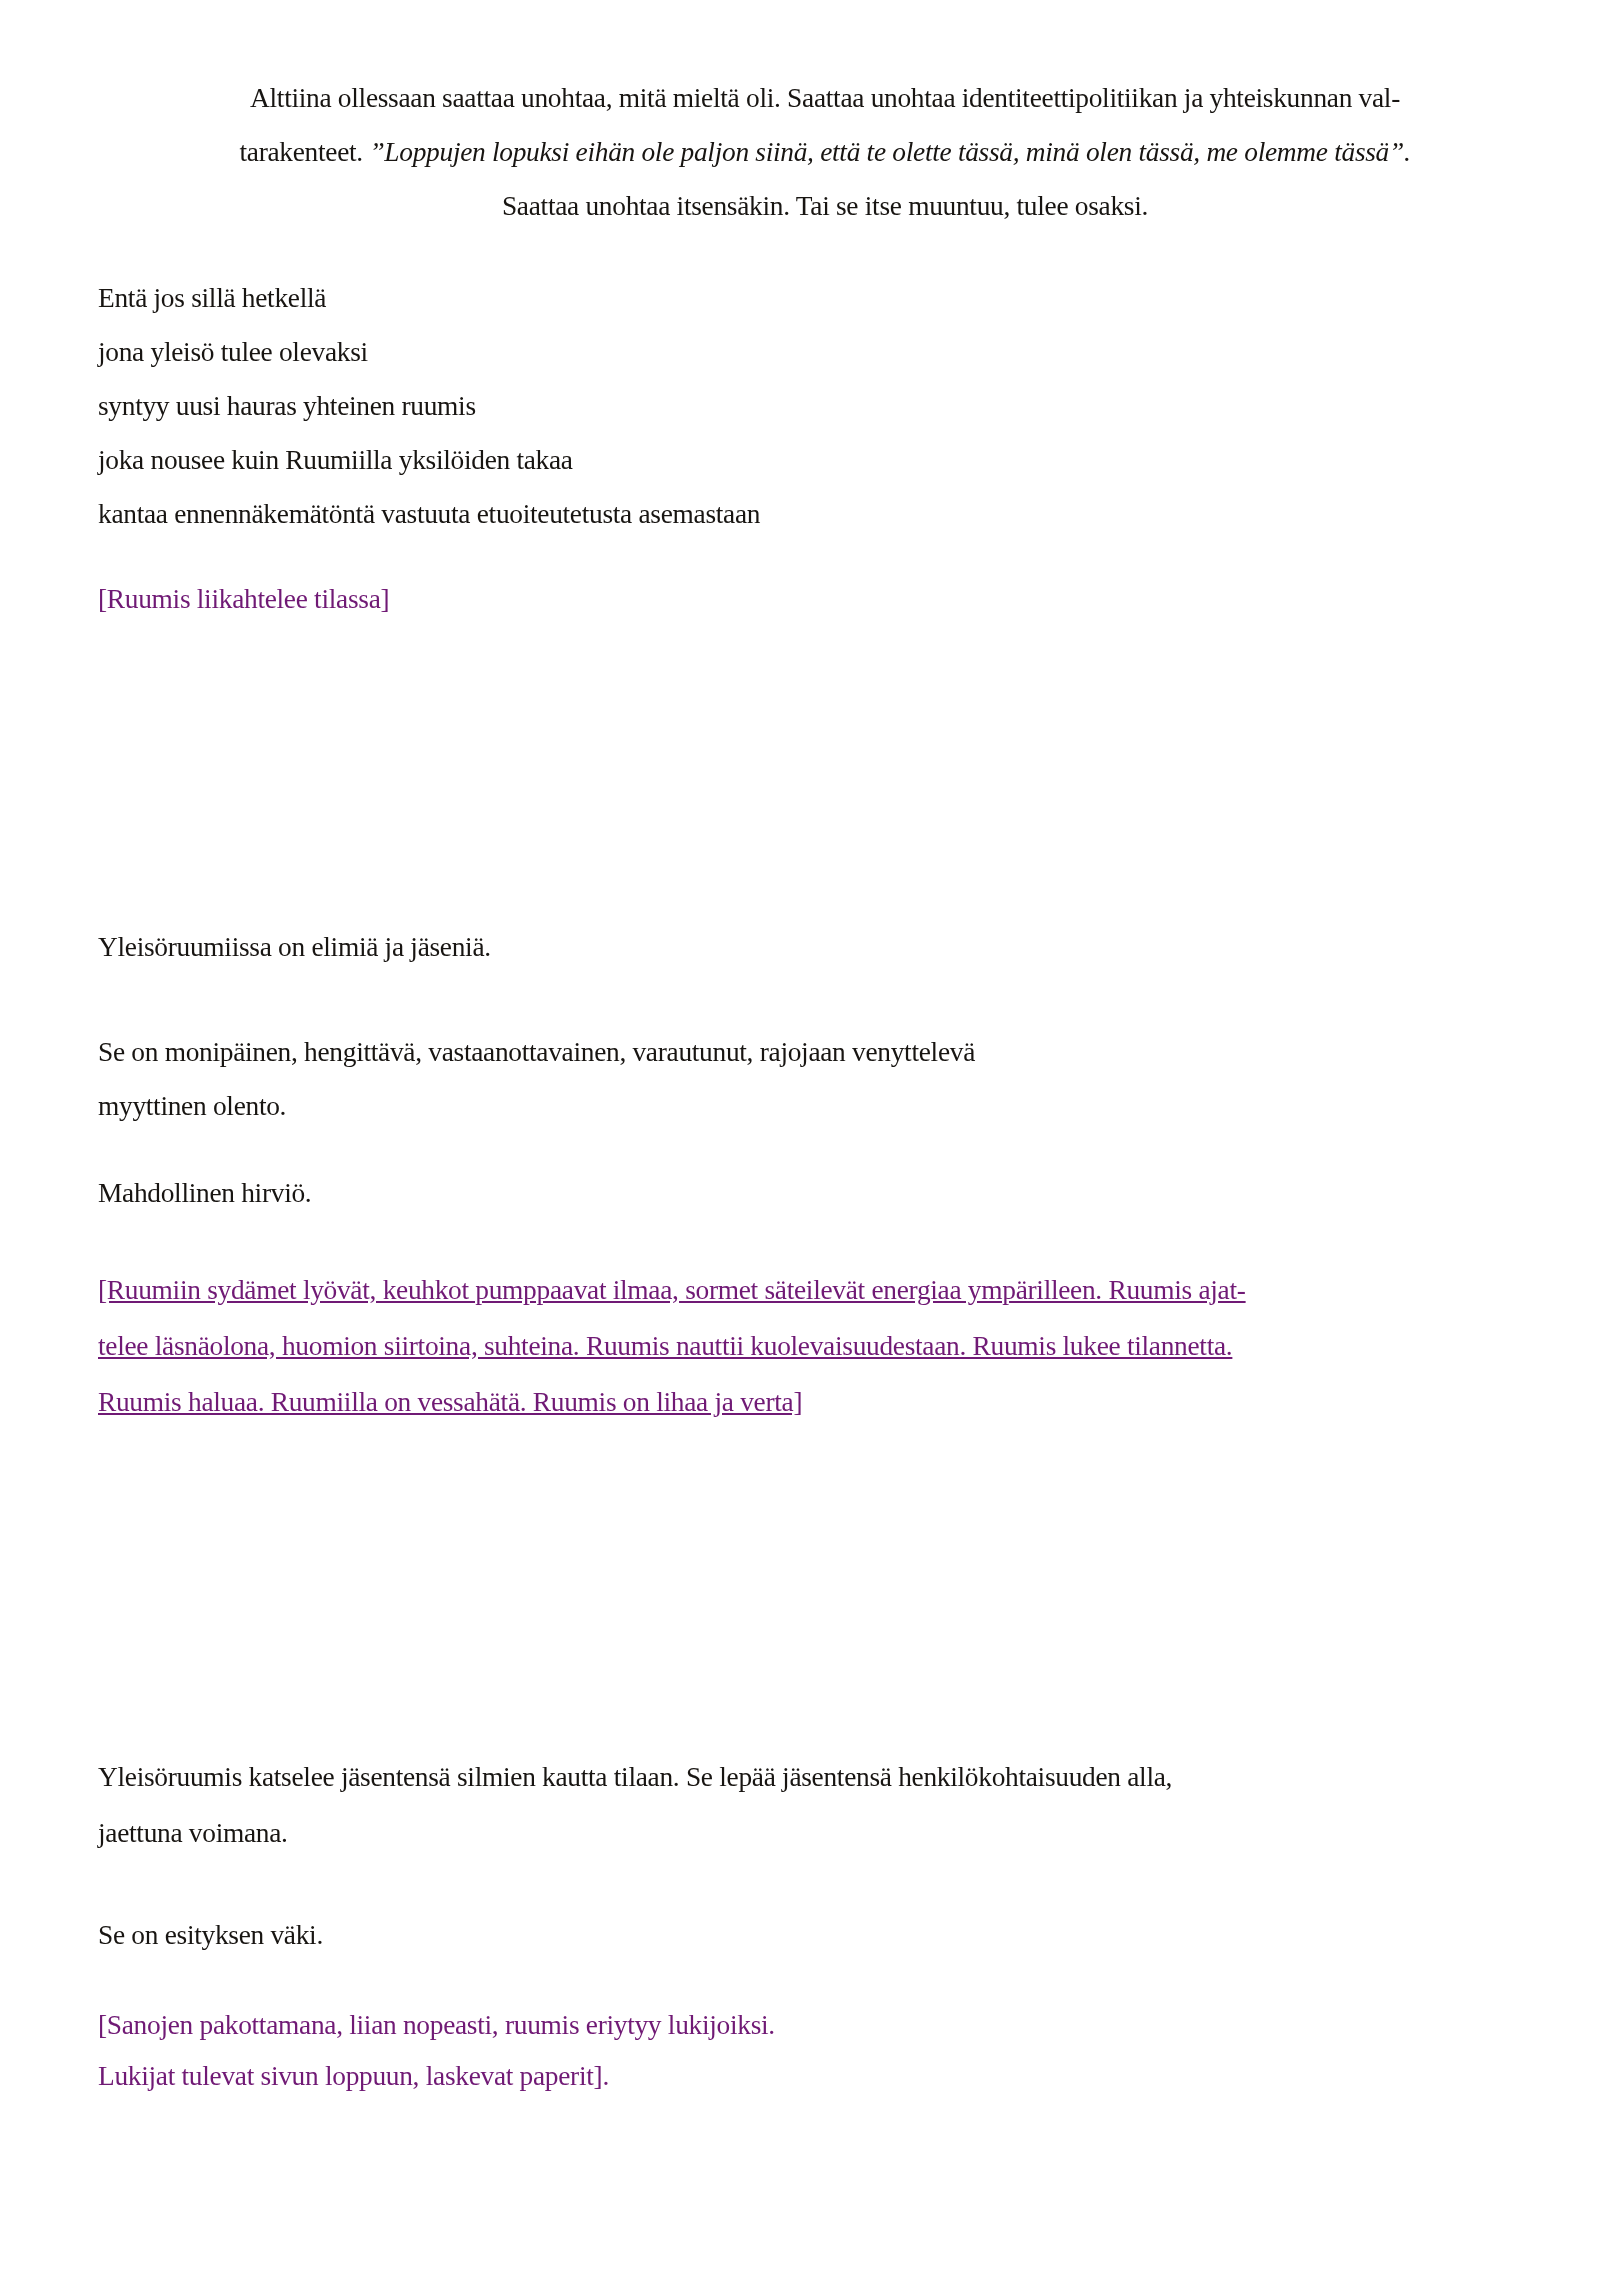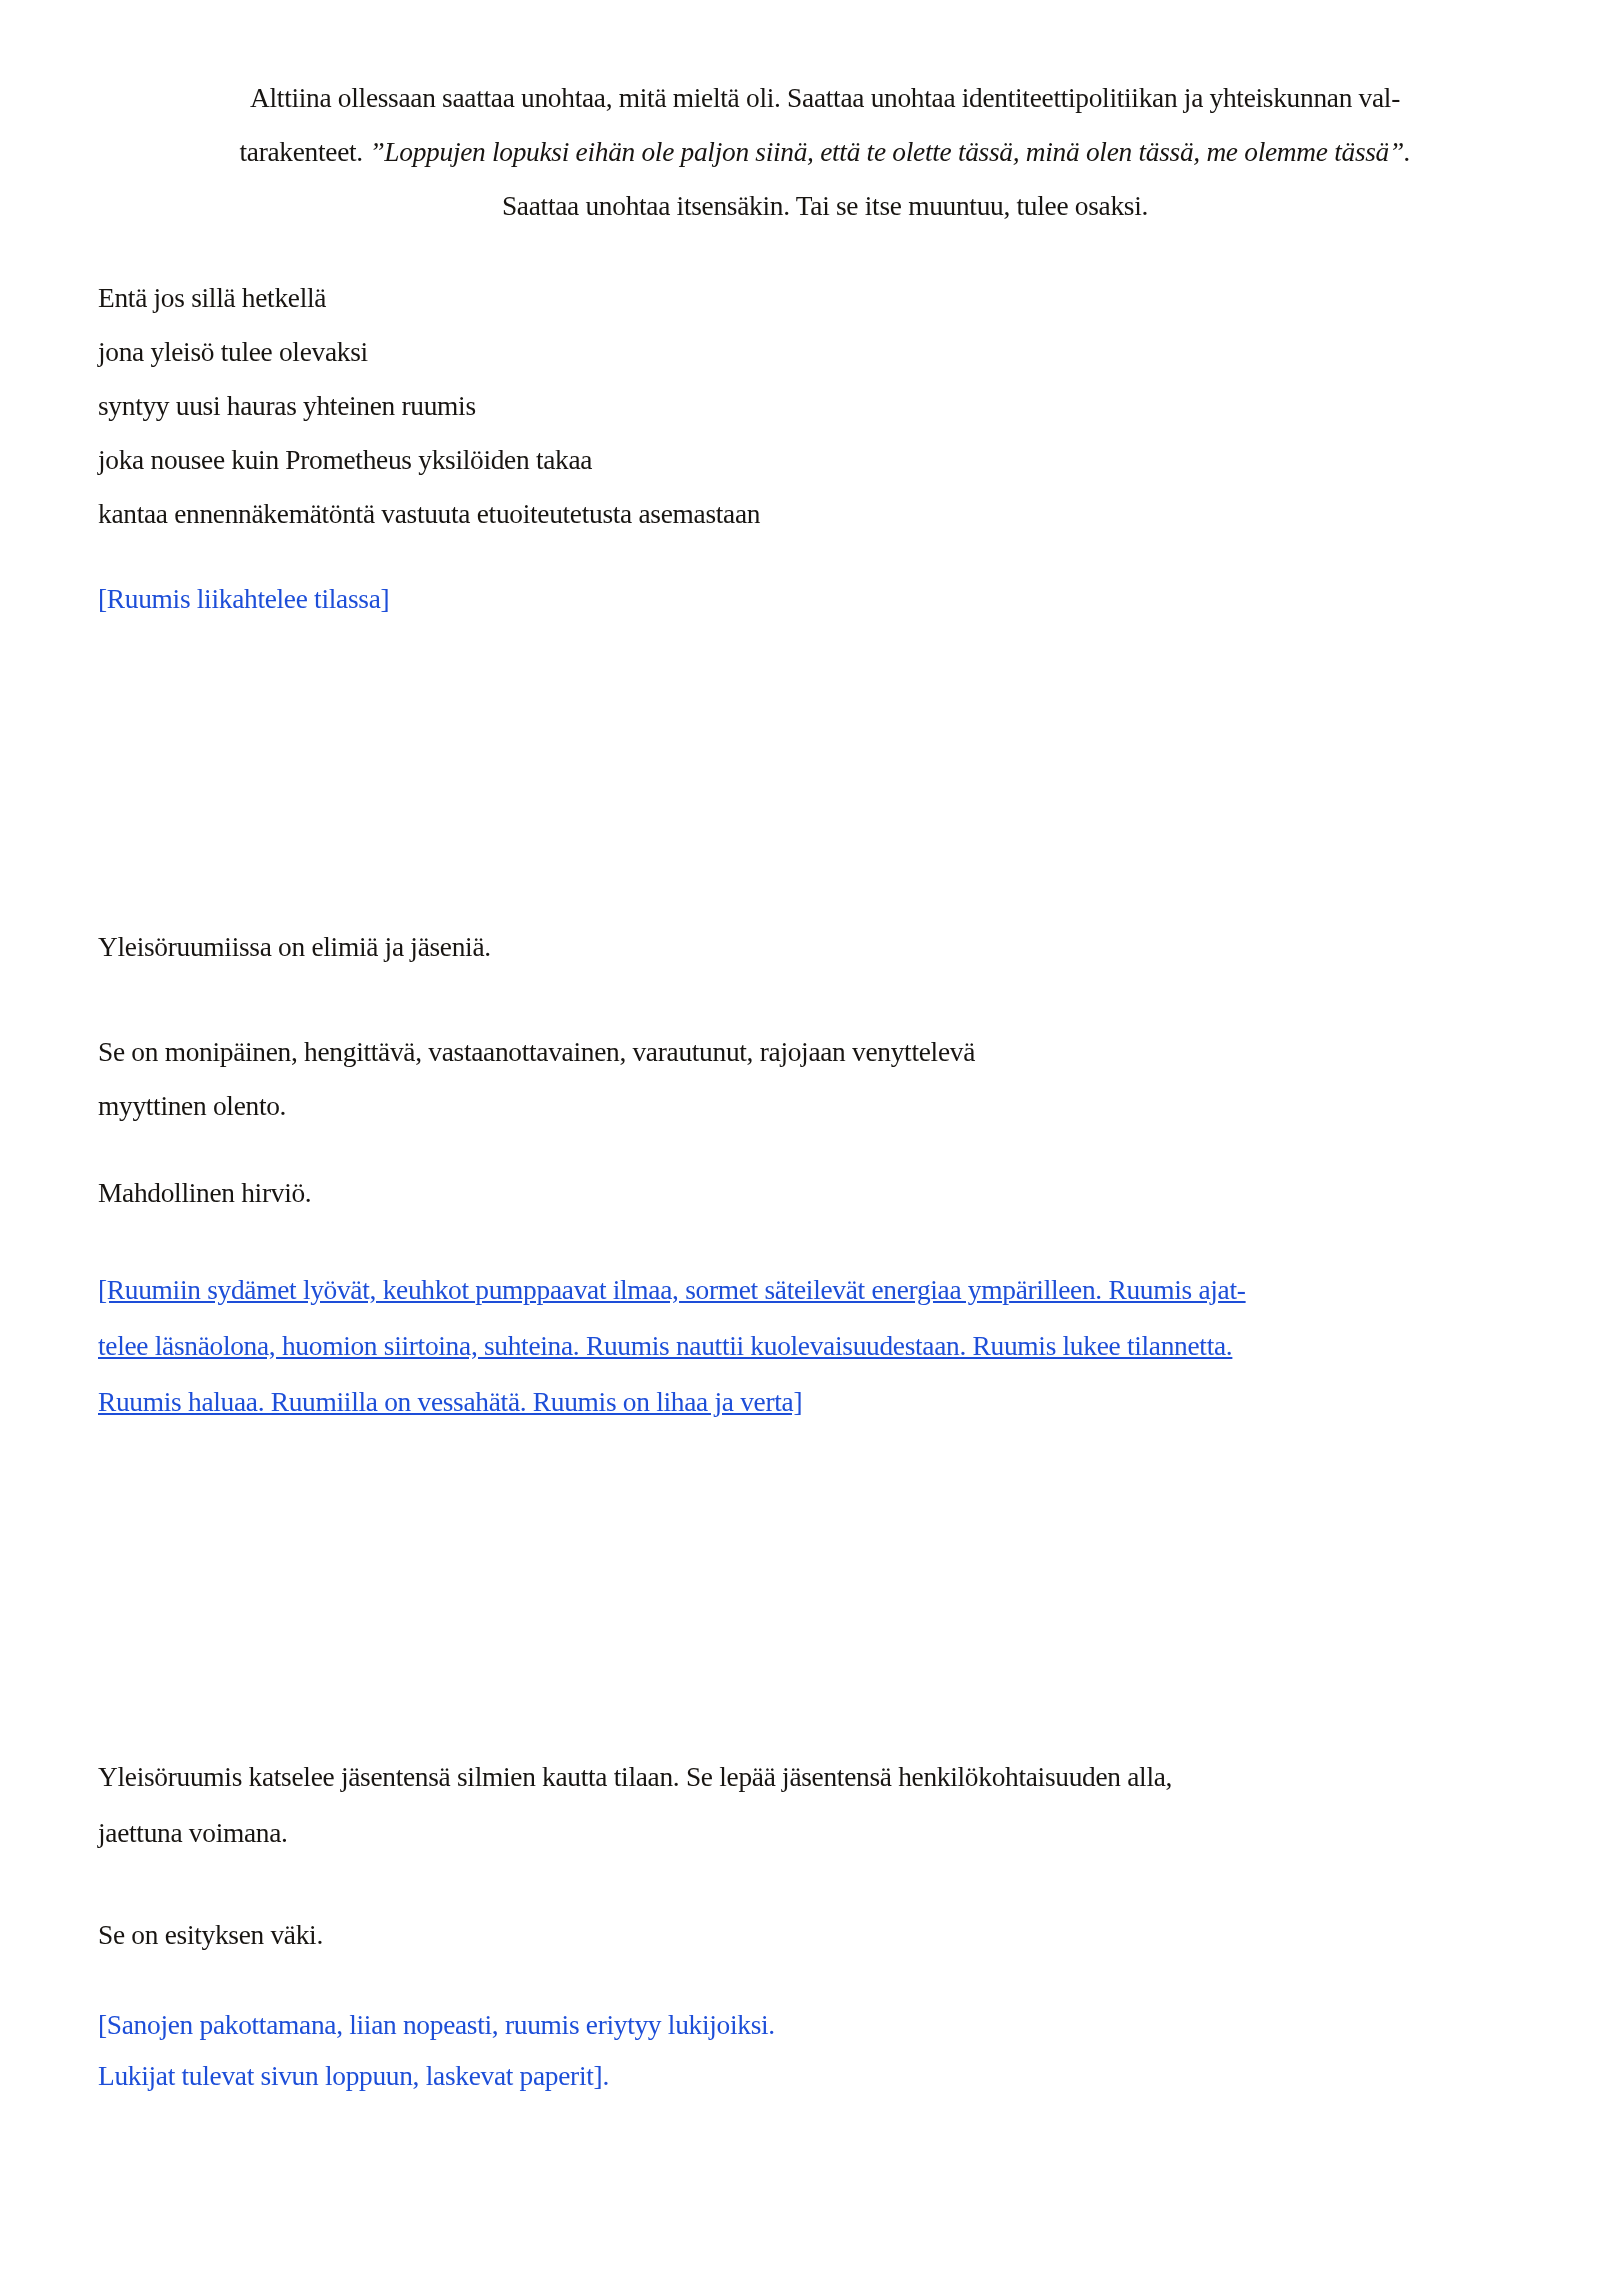--- a/index.html
+++ b/index.html
@@ -57,7 +57,7 @@
     <span class="line">Entä jos sillä hetkellä</span>
     <span class="line">jona yleisö tulee olevaksi</span>
     <span class="line">syntyy uusi hauras yhteinen ruumis</span>
-    <span class="line">joka nousee kuin Prometheus yksilöiden takaa</span>
+    <span class="line">joka nousee kuin Ruumiilla yksilöiden takaa</span>
     <span class="line">kantaa ennennäkemätöntä vastuuta etuoiteutetusta asemastaan</span>
   </div>
 

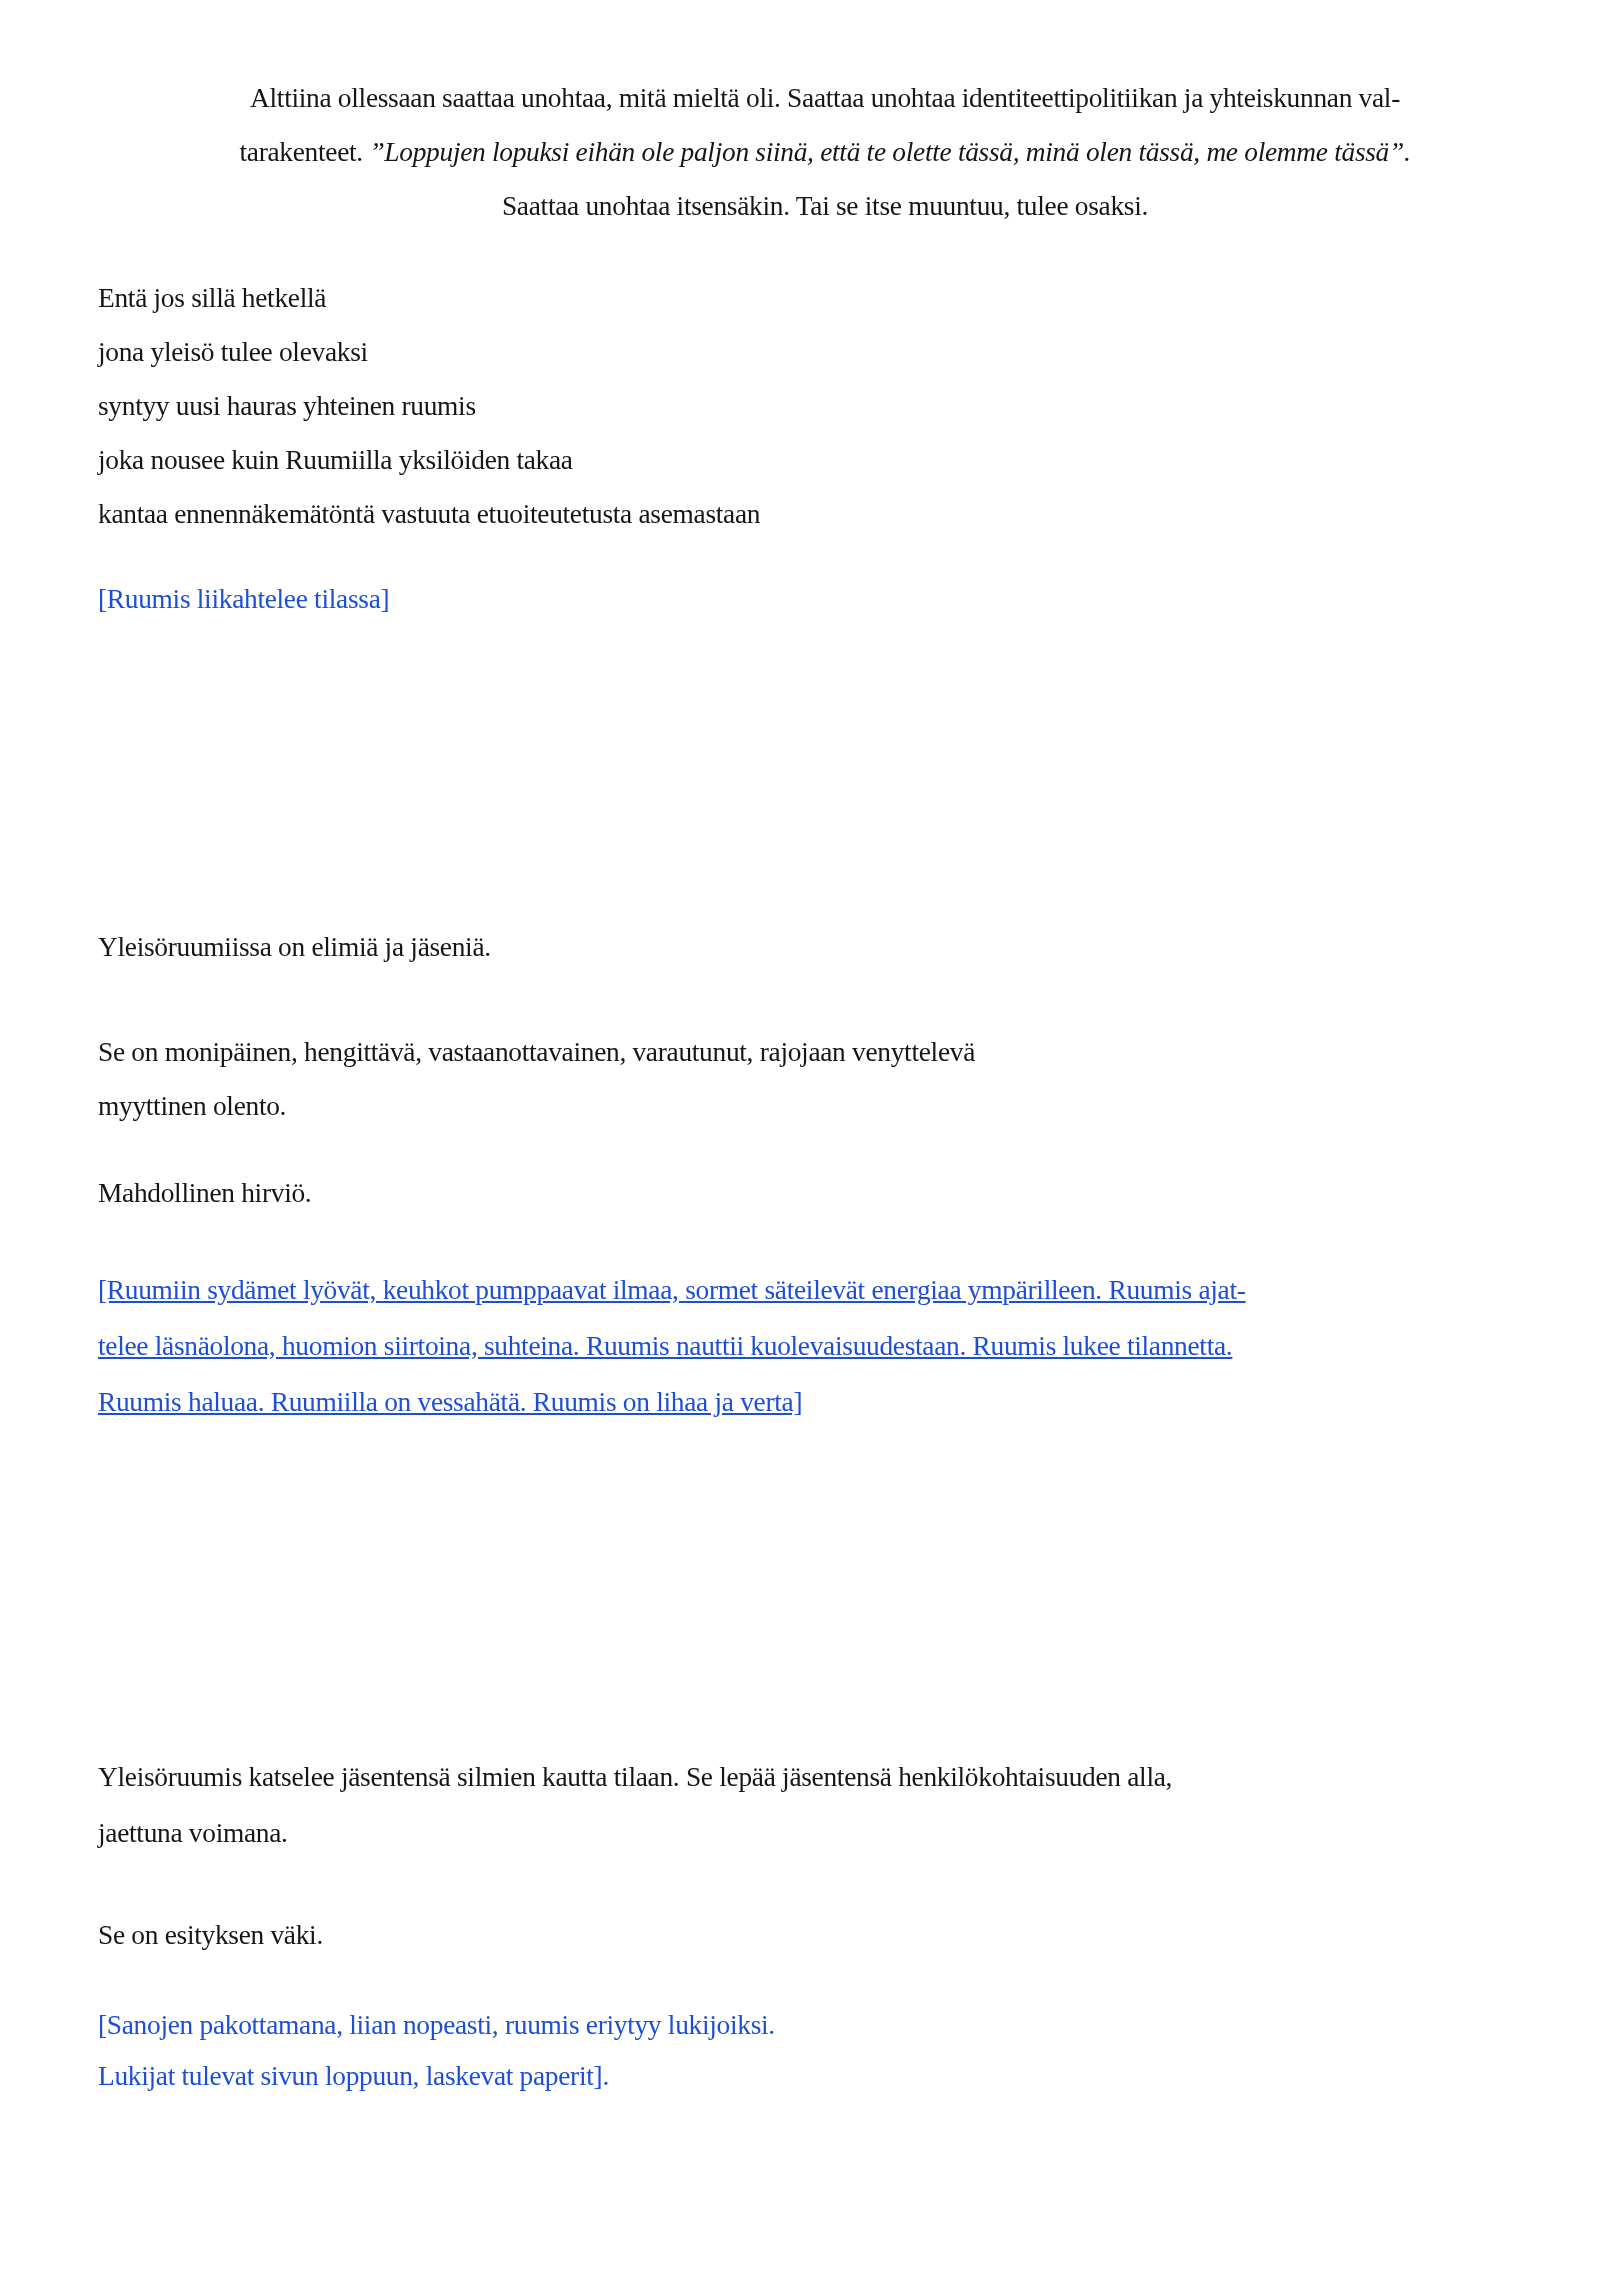--- a/index.html
+++ b/index.html
@@ -25,7 +25,7 @@
     right: 69px;
   }
   .line { display: block; }
-  .stage { color: #1d4ed8; }
+  .stage { color: #701a75; }
   .q { font-style: italic; }
 
   

